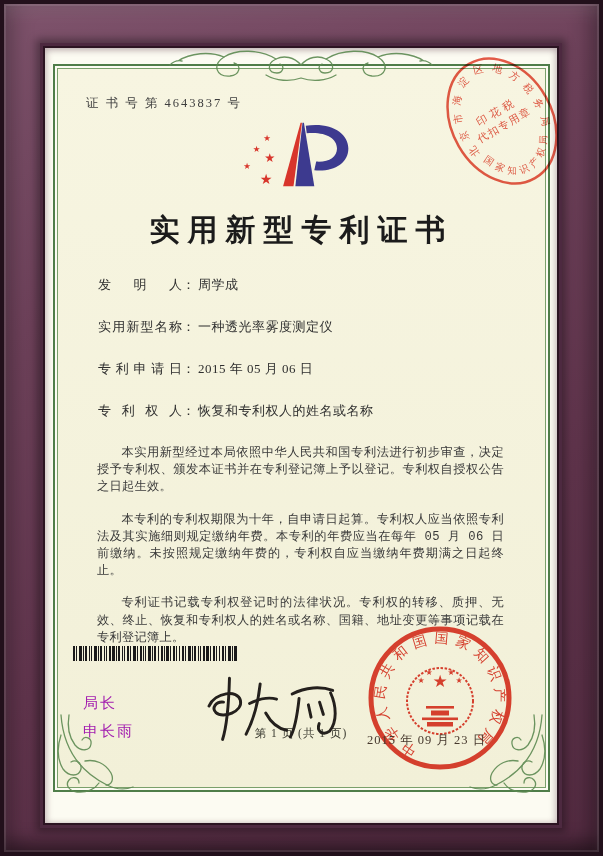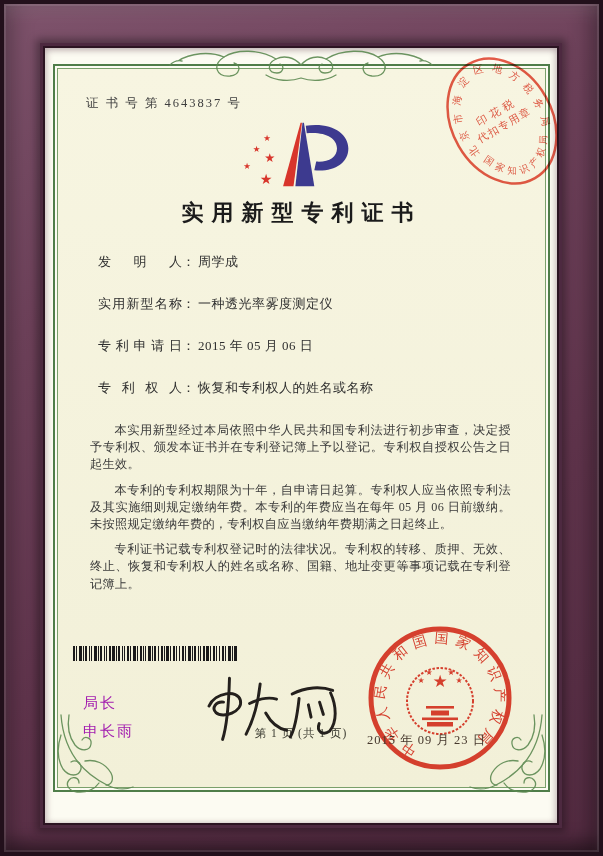--- a/index.html
+++ b/index.html
@@ -28,7 +28,7 @@
   
   .cert-no{margin-left:12px;font-size:12.5px;letter-spacing:2px;color:#3e3e3e;}
   .logo{display:block;margin:8px auto 0;}
-  .title{margin:8px 0 0;text-align:center;font-size:22px;font-weight:600;
+  .title{margin:20px 0 0;text-align:center;font-size:30px;font-weight:600;
     letter-spacing:8px;color:#1b1b1b;}
   .fields{margin:26px 0 0 24px;}
   .frow{margin-bottom:27px;font-size:13px;line-height:15px;color:#2f2f2f;}

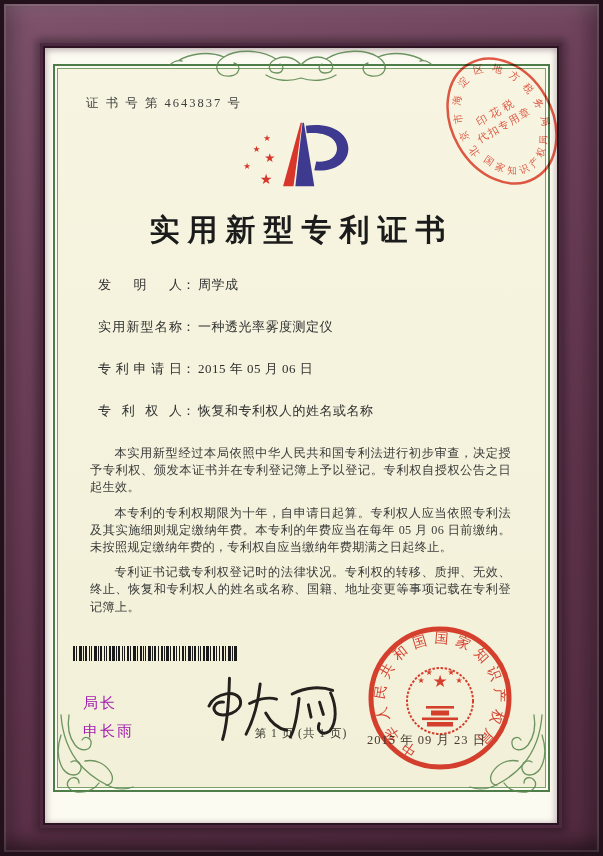--- a/index.html
+++ b/index.html
@@ -36,7 +36,7 @@
   .fcolon{display:inline-block;}
   .fvalue{margin-left:3px;letter-spacing:.5px;}
   .paras{margin:10px 10px 0 8px;font-size:12.2px;line-height:17.2px;color:#3a3a3a;text-align:justify;}
-  .paras p{margin:8px;text-indent:2em;letter-spacing:.3px;}
+  .paras p{margin:15px;text-indent:2em;letter-spacing:.3px;font-family:Liberation Mono, monospace;}
   
   .barcode{position:absolute;left:28px;top:598px;z-index:3;}
   .signer{position:absolute;left:38px;top:646px;font-size:15px;color:#a21caf;letter-spacing:2px;z-index:3;}

